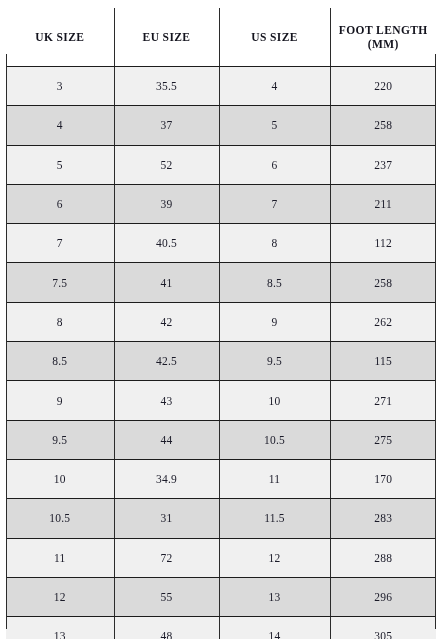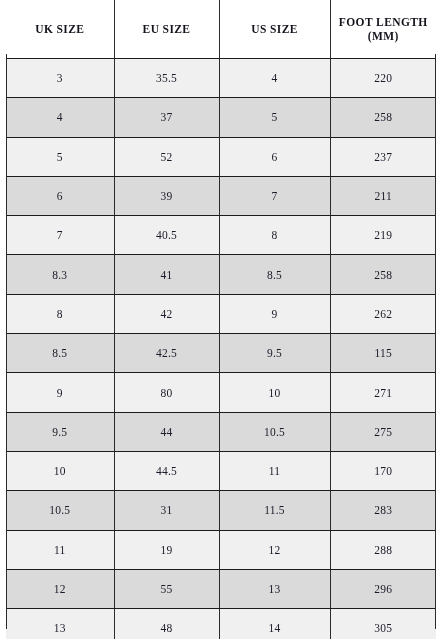--- a/index.html
+++ b/index.html
@@ -20,7 +20,7 @@
     width: 442px;
     height: 639px;
     box-sizing: border-box;
-    padding: 0 6px;
+    padding: 8px 6px;
   }
 
   table.size-chart {

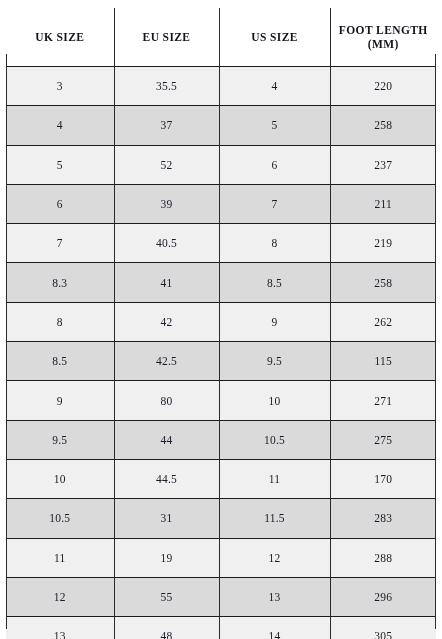--- a/index.html
+++ b/index.html
@@ -138,7 +138,7 @@
           <td>7</td>
           <td>40.5</td>
           <td>8</td>
-          <td>219</td>
+          <td>112</td>
         </tr>
         <tr class="row-dark">
           <td>8.3</td>

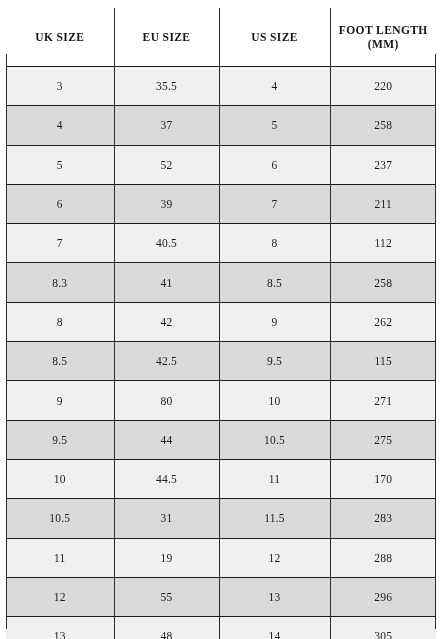--- a/index.html
+++ b/index.html
@@ -141,7 +141,7 @@
           <td>112</td>
         </tr>
         <tr class="row-dark">
-          <td>8.3</td>
+          <td>7.5</td>
           <td>41</td>
           <td>8.5</td>
           <td>258</td>

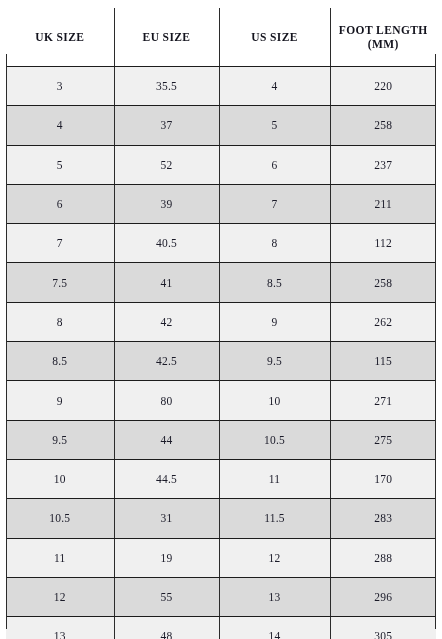--- a/index.html
+++ b/index.html
@@ -160,7 +160,7 @@
         </tr>
         <tr class="row-light">
           <td>9</td>
-          <td>80</td>
+          <td>43</td>
           <td>10</td>
           <td>271</td>
         </tr>

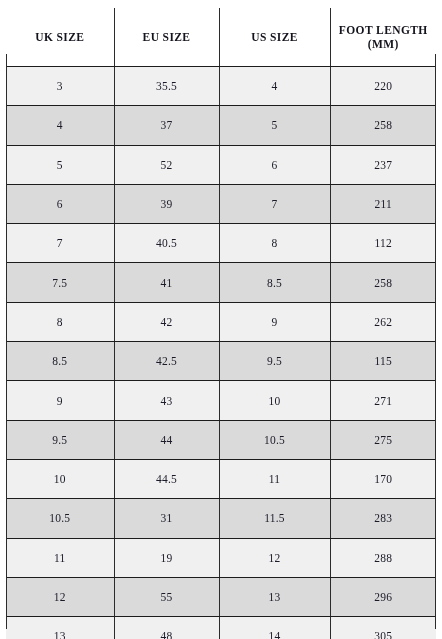--- a/index.html
+++ b/index.html
@@ -172,7 +172,7 @@
         </tr>
         <tr class="row-light">
           <td>10</td>
-          <td>44.5</td>
+          <td>34.9</td>
           <td>11</td>
           <td>170</td>
         </tr>

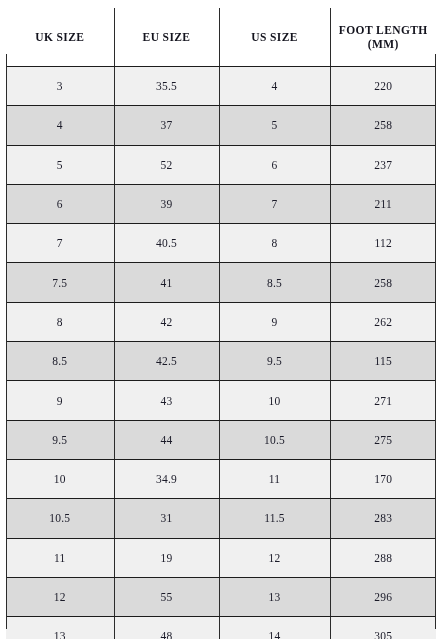--- a/index.html
+++ b/index.html
@@ -184,7 +184,7 @@
         </tr>
         <tr class="row-light">
           <td>11</td>
-          <td>19</td>
+          <td>72</td>
           <td>12</td>
           <td>288</td>
         </tr>

